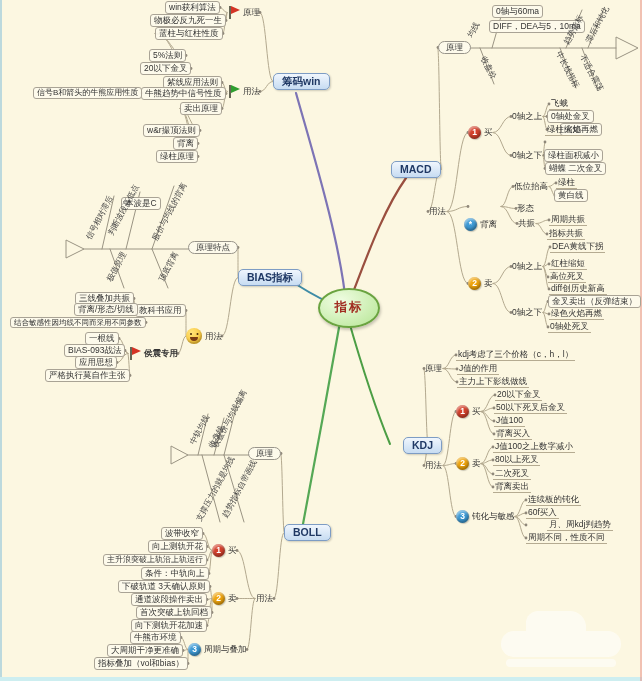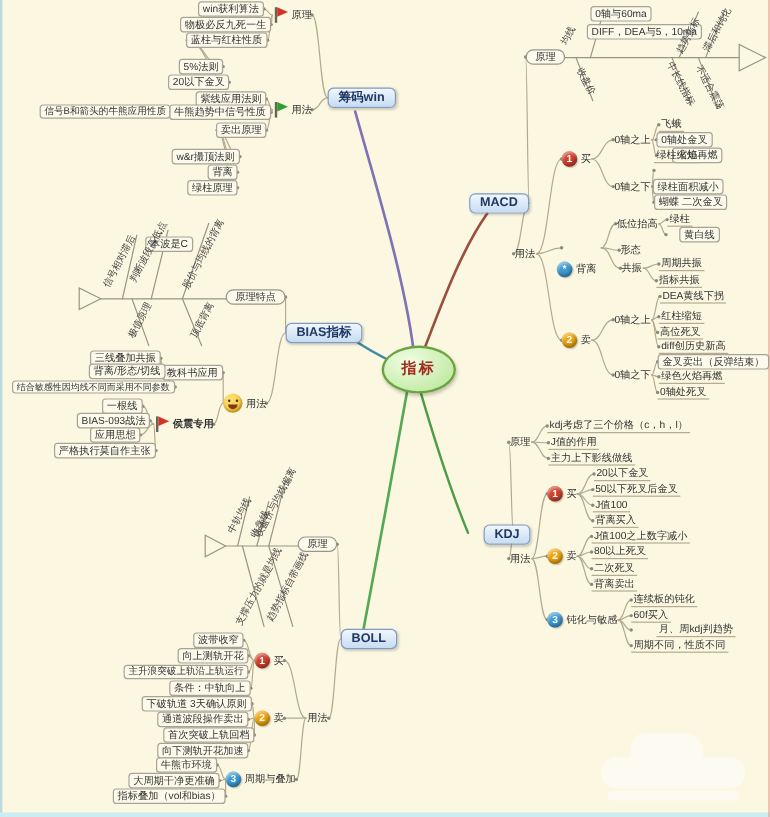--- a/index.html
+++ b/index.html
@@ -301,7 +301,7 @@
       <div class="n spherenode" style="left: 464px; top: 200px; margin-top: 18px;"><span class="ball b3">*</span><span class="lbl plainlbl">背离</span></div>
       <div class="n plain" style="left: 513px; top: 181px;"><span class="lbl">低位抬高</span></div>
       <div class="n line" style="left: 556px; top: 177px;"><span class="lbl">绿柱</span></div>
-      <div class="n box" style="left: 566px; top: 189px;"><span class="lbl">黄白线</span></div>
+      <div class="n box" style="left: 554px; top: 189px;"><span class="lbl">黄白线</span></div>
       <div class="n plain" style="left: 516px; top: 203px;"><span class="lbl">形态</span></div>
       <div class="n plain" style="left: 517px; top: 218px;"><span class="lbl">共振</span></div>
       <div class="n line" style="left: 549px; top: 214px;"><span class="lbl">周期共振</span></div>

